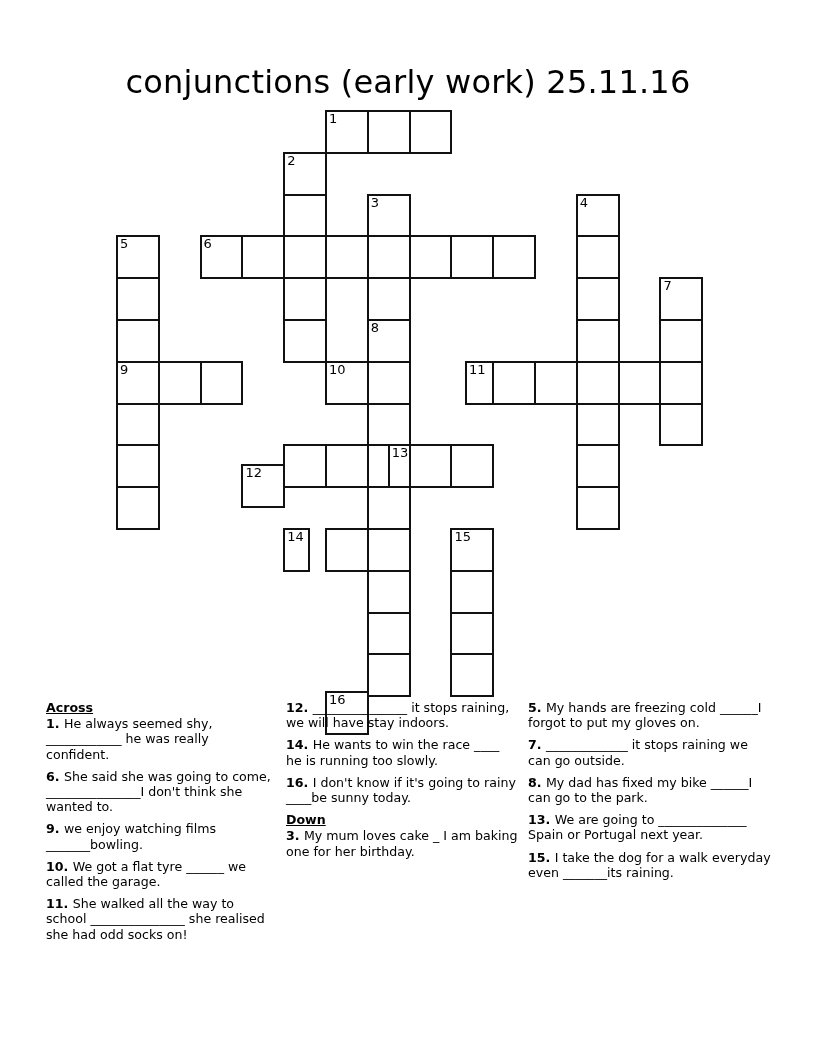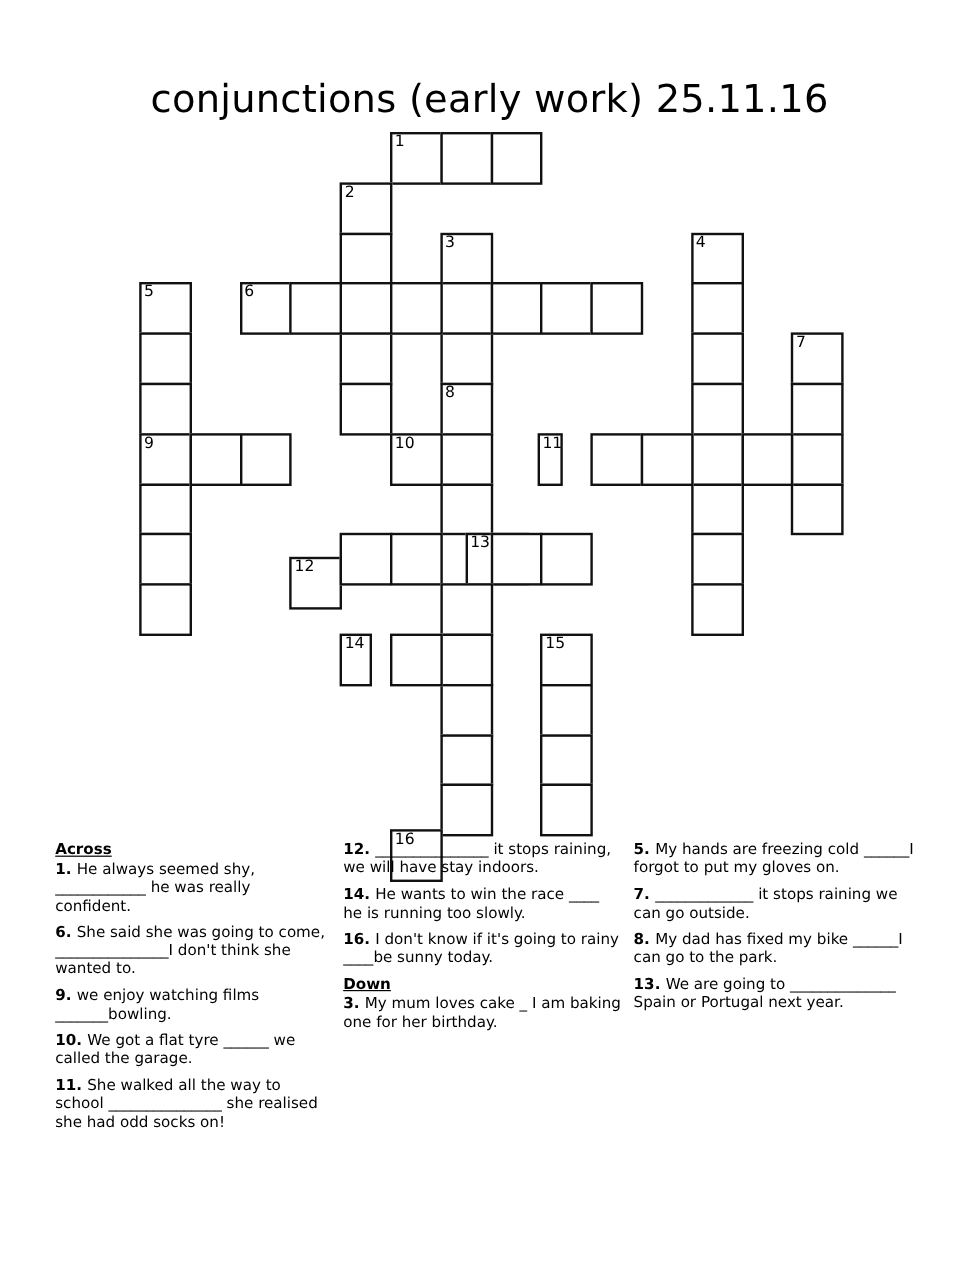--- a/index.html
+++ b/index.html
@@ -172,7 +172,7 @@
       <div class="cell" style="left: 325px; top: 360.8px; width: 43.8px; height: 43.8px;">
         <span class="cell-number">10</span>
       </div>
-      <div class="cell" style="left: 448px; top: 360.8px; width: 21px; height: 43.8px;">
+      <div class="cell" style="left: 465px; top: 360.8px; width: 45px; height: 43.8px;">
         <span class="cell-number">11</span>
       </div>
       <div class="cell" style="left: 492.2px; top: 360.8px; width: 43.8px; height: 43.8px;"></div>

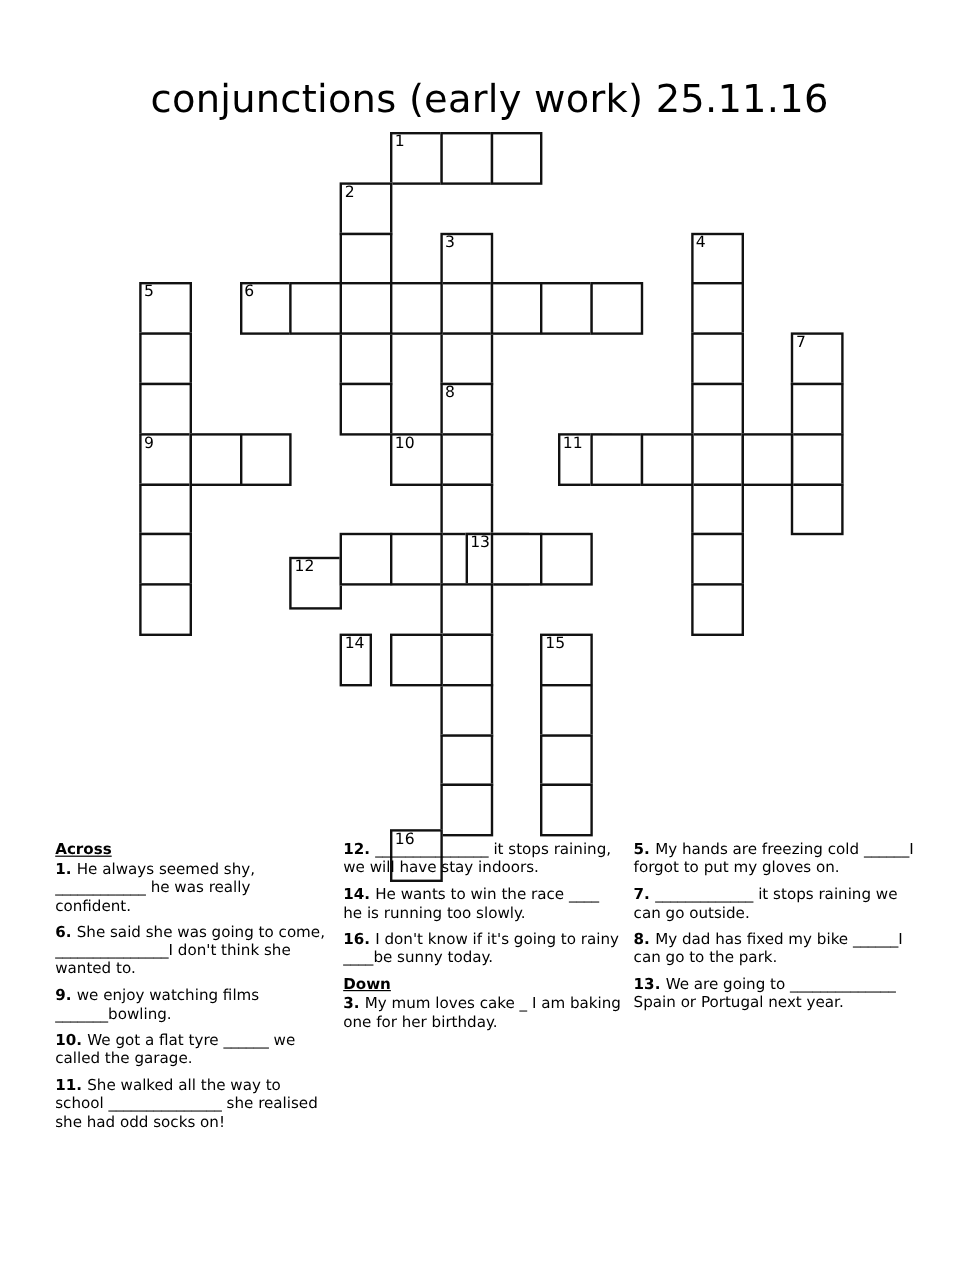--- a/index.html
+++ b/index.html
@@ -239,6 +239,7 @@
           <div class="clue"><span class="clue-num">7. </span><span class="clue-text">_____________ it stops raining we can go outside.</span></div>
           <div class="clue"><span class="clue-num">8. </span><span class="clue-text">My dad has fixed my bike ______I can go to the park.</span></div>
           <div class="clue"><span class="clue-num">13. </span><span class="clue-text">We are going to ______________ Spain or Portugal next year.</span></div>
+          <div class="clue"><span class="clue-num">15. </span><span class="clue-text">I take the dog for a walk everyday even _______its raining.</span></div>
         </div>
     </div>
 

